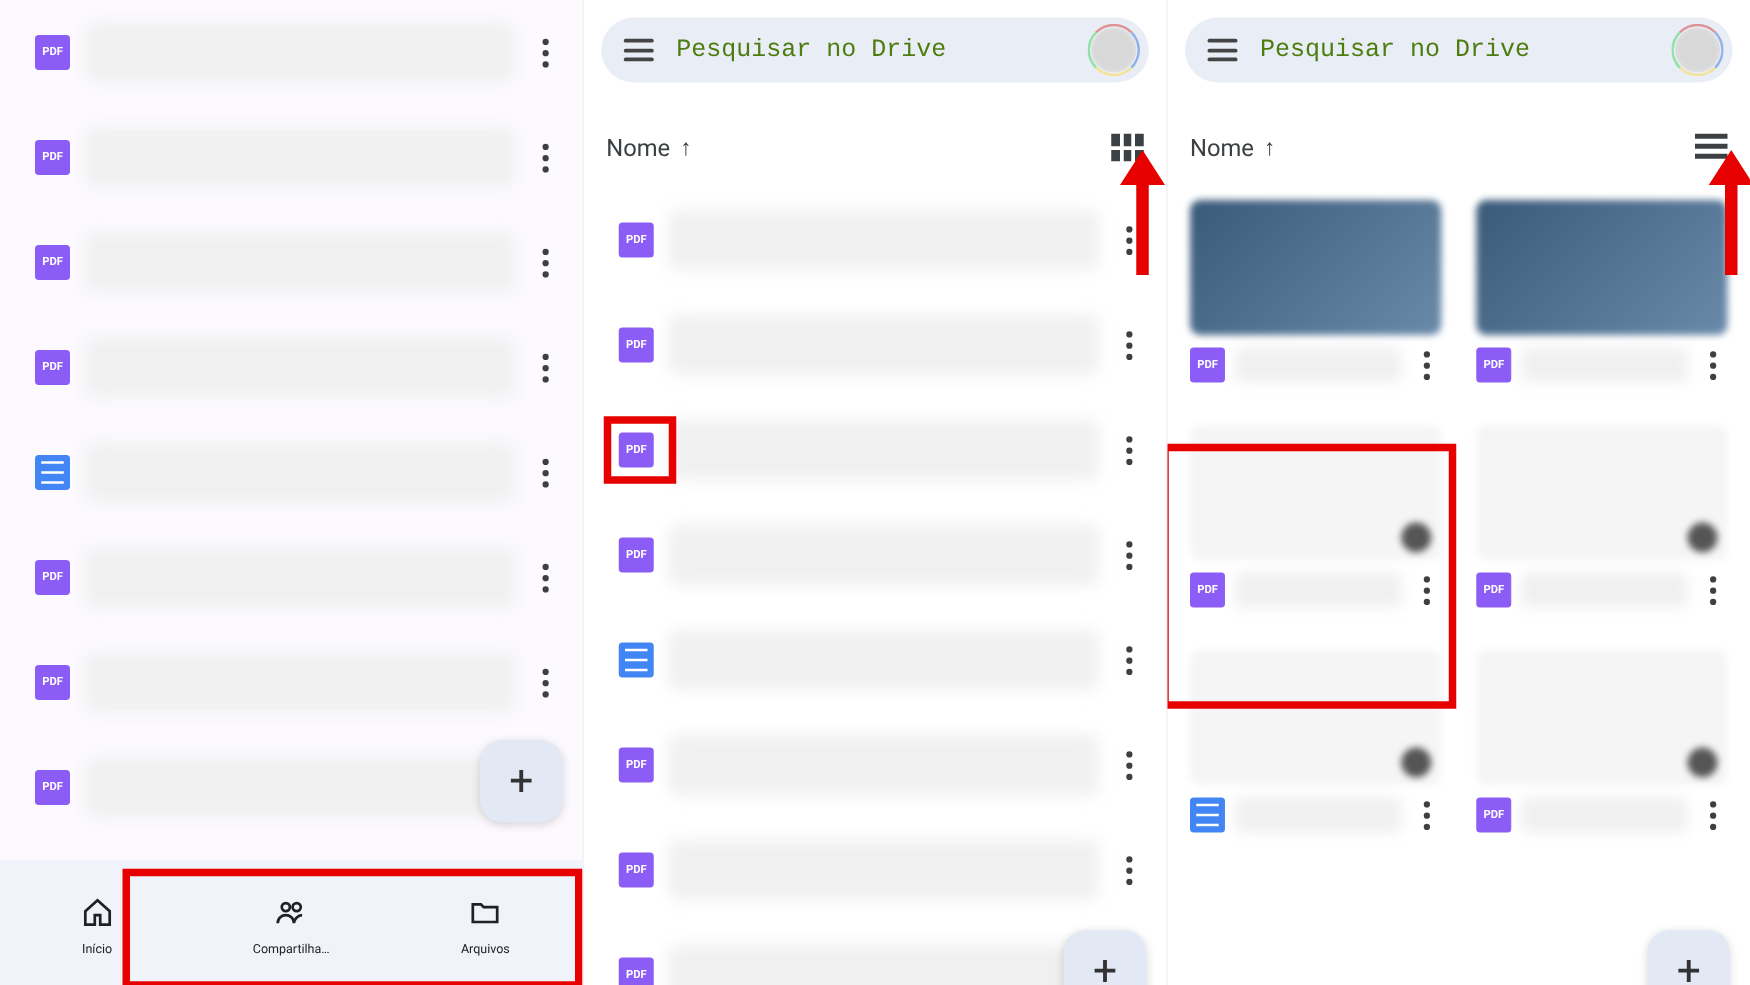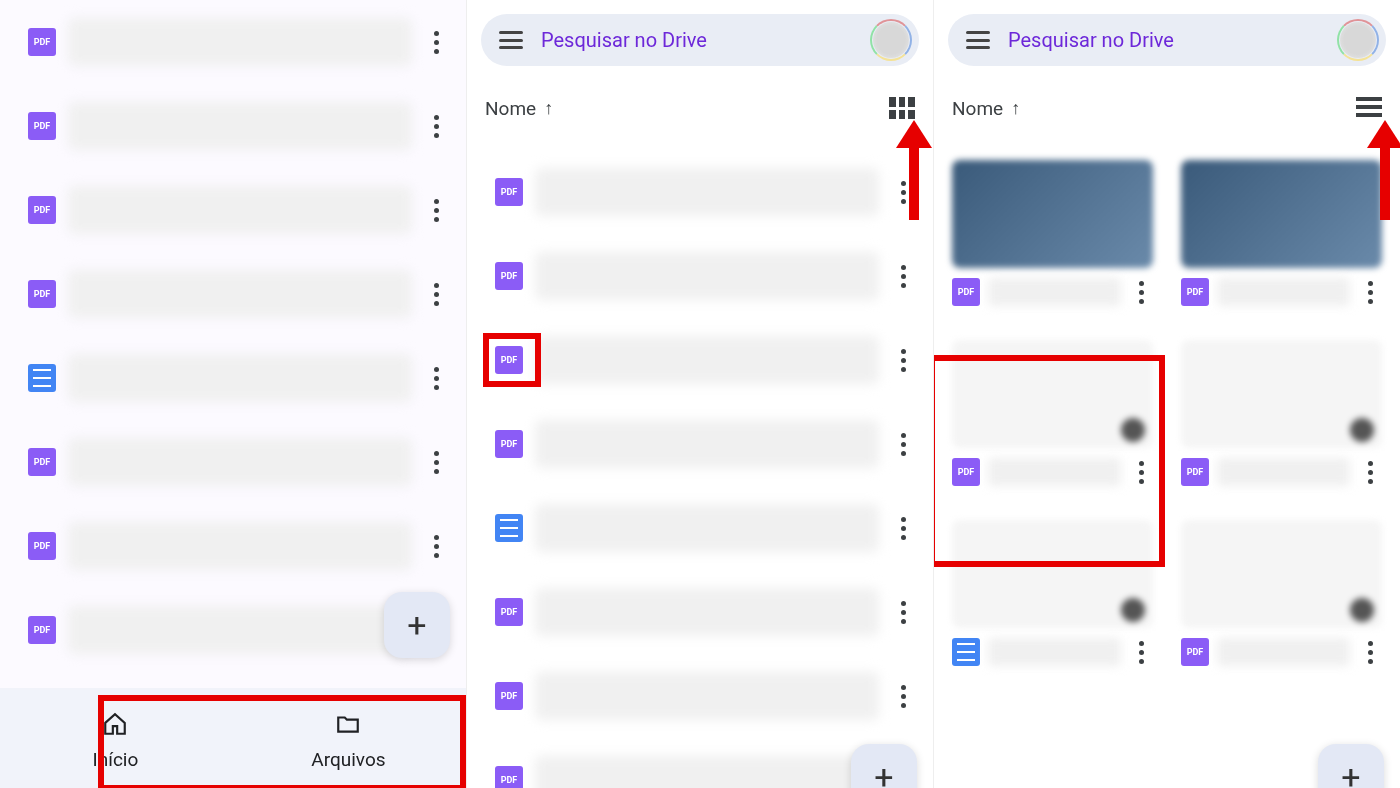--- a/index.html
+++ b/index.html
@@ -14,7 +14,7 @@
 .search-bar { position: absolute; top: 14px; left: 14px; right: 14px; height: 52px; background: #e9edf5; border-radius: 30px; display: flex; align-items: center; padding: 0 8px 0 18px; }
 .hamburger { width: 24px; height: 18px; display: flex; flex-direction: column; justify-content: space-between; margin-right: 18px; }
 .hamburger span { height: 3px; background: #444; border-radius: 2px; }
-.search-text { flex: 1; color: #6d28d9; font-size: 20px; }
+.search-text { flex: 1; color: #4d7c0f; font-size: 20px; font-family: Liberation Mono, monospace; }
 .avatar { width: 40px; height: 40px; border-radius: 50%; background: radial-gradient(circle, #d8d8d8 55%, #eaeaea 100%); border: 2px solid transparent; background-clip: padding-box; position: relative; }
 .avatar-ring { position: absolute; inset: -3px; border-radius: 50%; border: 2px solid; border-color: #d83b3b #3b78d8 #ffd83b #3bd85a; opacity: .5; }
 

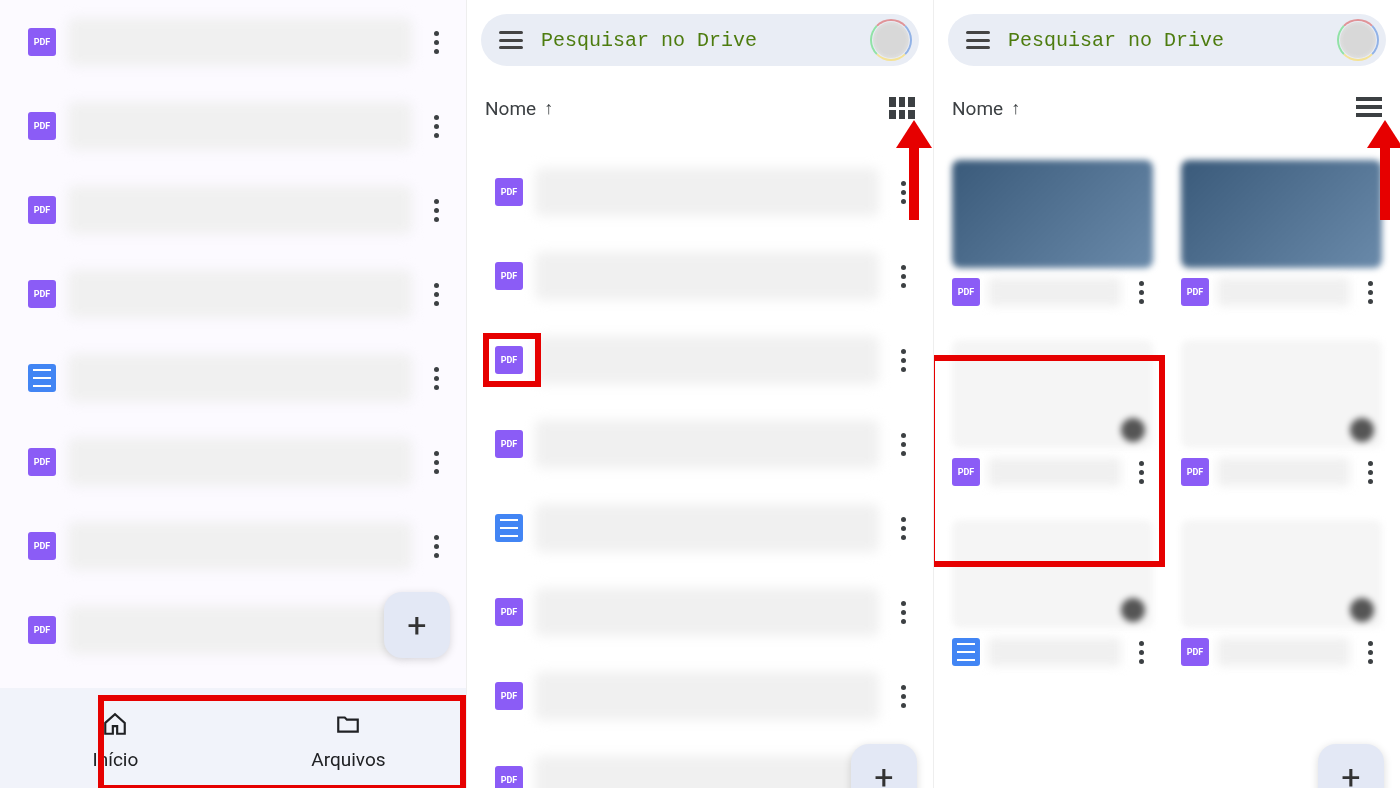--- a/index.html
+++ b/index.html
@@ -19,7 +19,7 @@
 .avatar-ring { position: absolute; inset: -3px; border-radius: 50%; border: 2px solid; border-color: #d83b3b #3b78d8 #ffd83b #3bd85a; opacity: .5; }
 
 
-.sort-row { position: absolute; top: 88px; left: 18px; right: 18px; height: 40px; display: flex; align-items: center; justify-content: space-between; }
+.sort-row { position: absolute; top: 98px; left: 18px; right: 18px; height: 40px; display: flex; align-items: center; justify-content: space-between; }
 .sort-label { color: #3c4043; font-size: 19px; display: flex; align-items: center; gap: 8px; }
 .arrow-up { font-size: 18px; }
 .view-toggle { width: 26px; height: 22px; display: grid; cursor: pointer; }

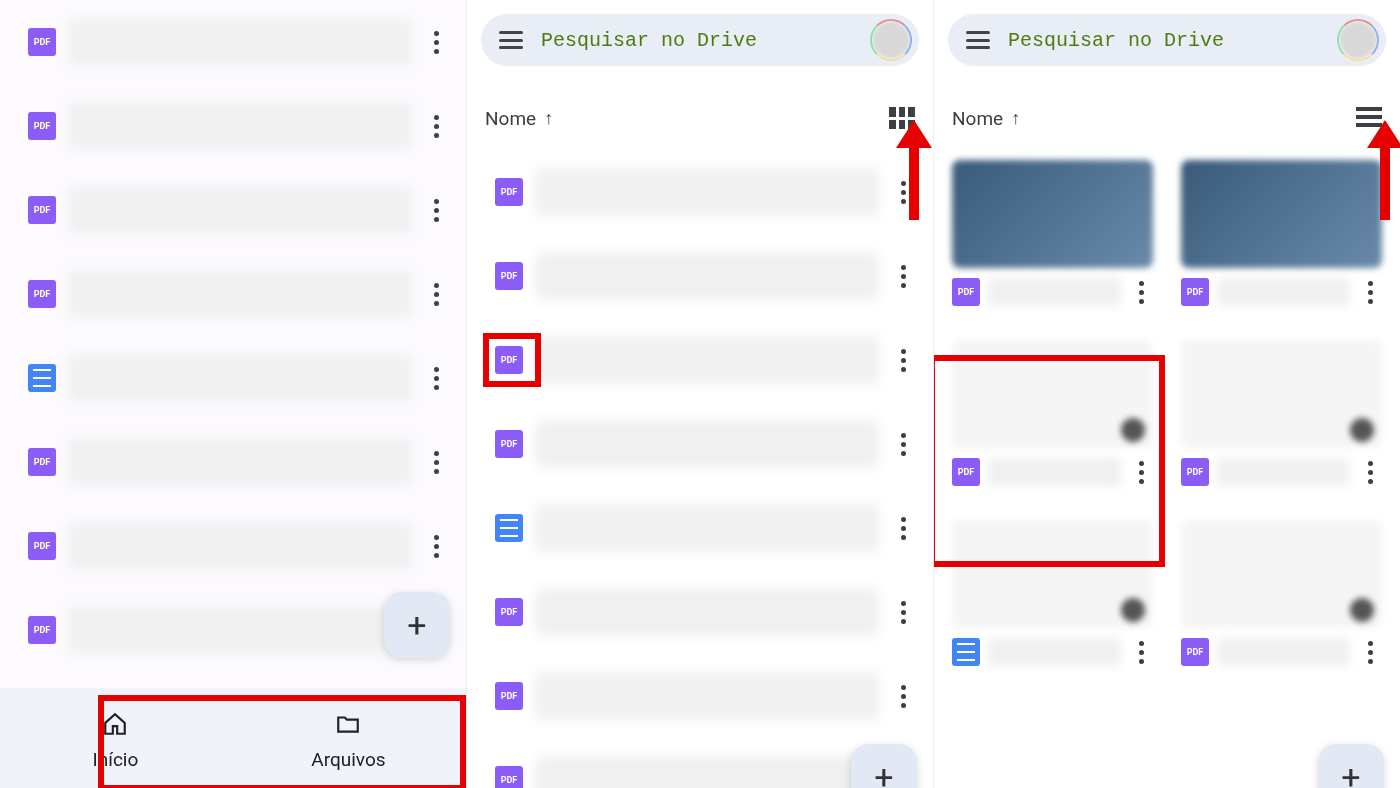--- a/index.html
+++ b/index.html
@@ -52,7 +52,7 @@
 .nav-item { display: flex; flex-direction: column; align-items: center; gap: 6px; cursor: pointer; }
 .nav-icon-wrap { width: 70px; height: 36px; border-radius: 20px; display: flex; align-items: center; justify-content: center; }
 .nav-item.active .nav-icon-wrap { background: #d6dbef; }
-.nav-label { font-size: 19px; color: #202124; }
+.nav-label { font-size: 10px; color: #202124; }
 .nav-icon { width: 26px; height: 26px; }
 
 

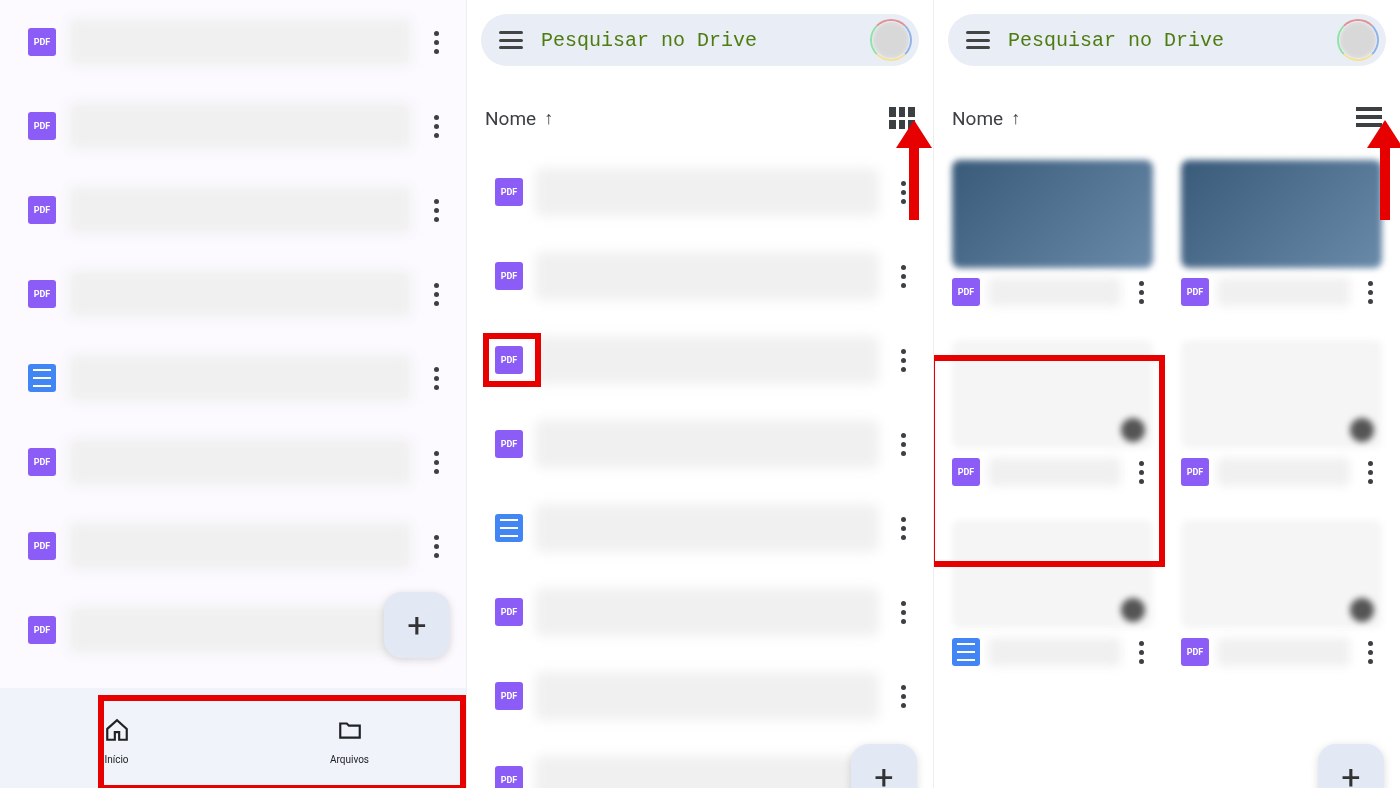--- a/index.html
+++ b/index.html
@@ -165,6 +165,14 @@
     <div class="nav-item">
       <div class="nav-icon-wrap">
         <svg class="nav-icon" viewBox="0 0 24 24">
+            <path fill="none" stroke="#202124" stroke-width="2" d="M8 11 A3 3 0 1 0 8 5 A3 3 0 1 0 8 11 M16 11 A3 3 0 1 0 16 5 A3 3 0 1 0 16 11 M2 20 C2 16 5 14 8 14 C11 14 14 16 14 20 M14 20 C14 17 17 14 20 14"></path>
+          </svg>
+      </div>
+      <div class="nav-label">Compartilha…</div>
+    </div>
+    <div class="nav-item">
+      <div class="nav-icon-wrap">
+        <svg class="nav-icon" viewBox="0 0 24 24">
             <path fill="none" stroke="#202124" stroke-width="2" d="M3 6 H9 L11 8 H21 V19 H3 Z"></path>
           </svg>
       </div>

